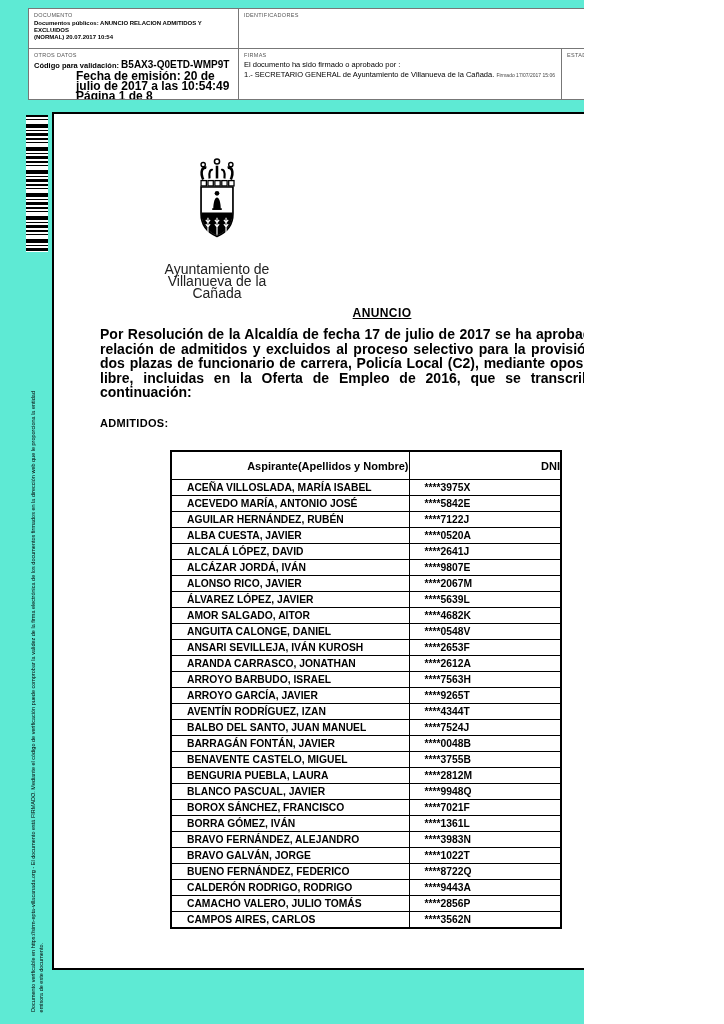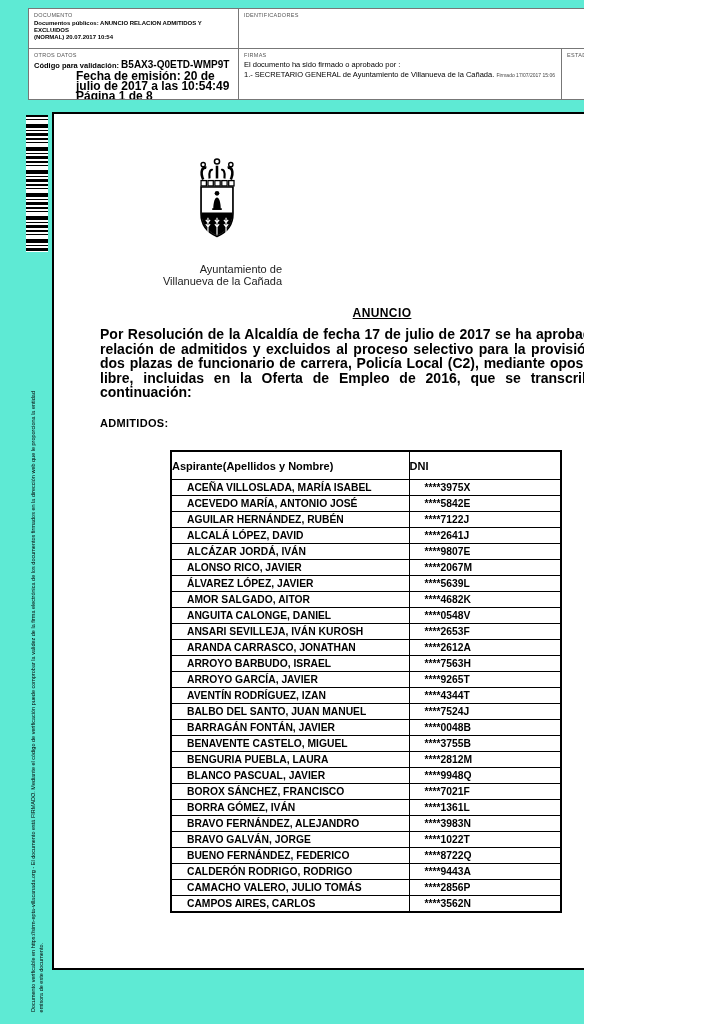--- a/index.html
+++ b/index.html
@@ -40,7 +40,7 @@
   
   .frame{position:absolute;left:52px;top:112px;width:660px;height:858px;border:2px solid #000;box-sizing:border-box;background:#fff;}
   .logo-wrap{position:absolute;left:98px;top:40px;width:130px;text-align:center;}
-  .logo-caption{margin-top:5px;font-size:11px;line-height:12px;color:#222;text-align:right;}
+  .logo-caption{margin-top:5px;font-size:14px;line-height:12px;color:#222;}
   .doc-title{position:absolute;top:192px;left:0;width:100%;text-align:center;font-size:12px;font-weight:bold;text-decoration:underline;letter-spacing:.4px;}
   .doc-paragraph{position:absolute;top:213px;left:46px;width:516px;font-size:14px;font-weight:bold;line-height:14.6px;text-align:justify;}
   .section-heading{position:absolute;top:303px;left:46px;font-size:11px;font-weight:bold;letter-spacing:.3px;}

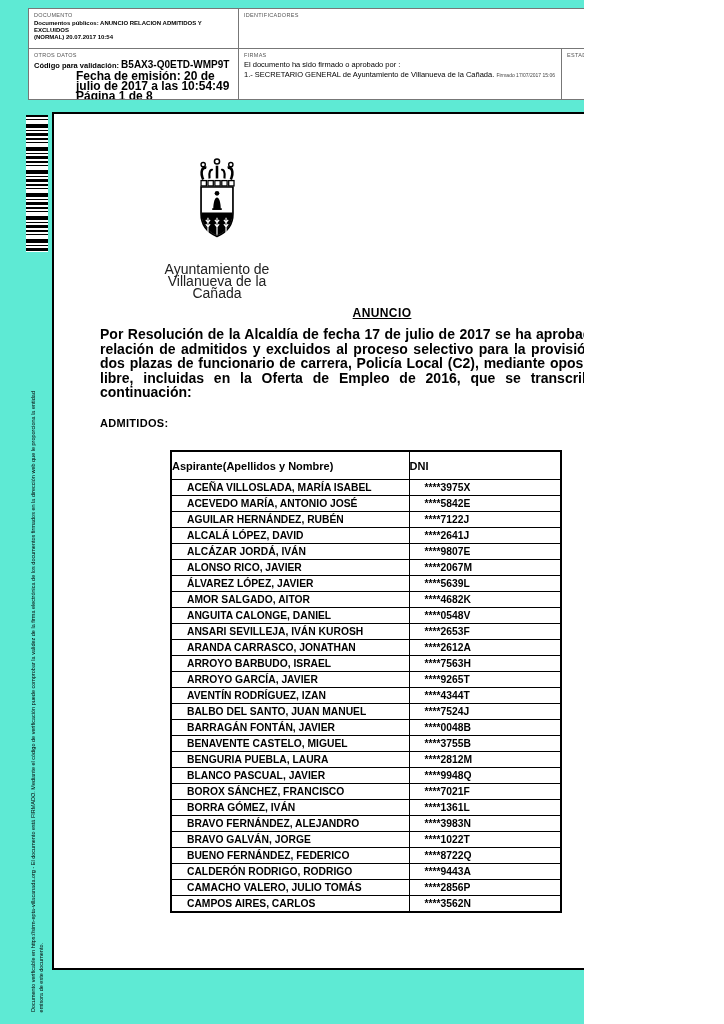--- a/index.html
+++ b/index.html
@@ -46,7 +46,7 @@
   .section-heading{position:absolute;top:303px;left:46px;font-size:11px;font-weight:bold;letter-spacing:.3px;}
 
   table.admitted{position:absolute;left:116px;top:336px;width:390px;border-collapse:collapse;table-layout:fixed;border:2px solid #000;}
-  table.admitted th{border:1px solid #000;height:27px;font-size:11px;font-weight:bold;text-align:left;padding:0;}
+  table.admitted th{border:1px solid #000;height:27px;font-size:11px;font-weight:bold;text-align:right;padding:0;}
   table.admitted td{border:1px solid #000;height:15px;font-size:10.3px;font-weight:bold;padding:0 0 0 15px;white-space:nowrap;overflow:hidden;}
 </style>
 </head>

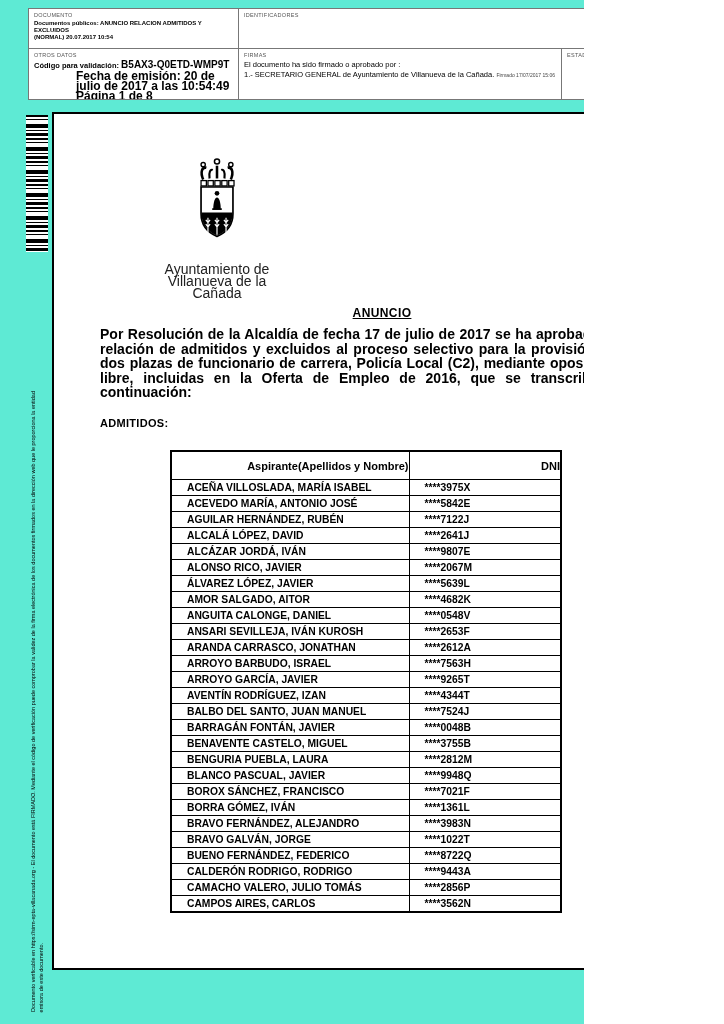--- a/index.html
+++ b/index.html
@@ -162,6 +162,10 @@
             <td>****7122J</td>
           </tr>
           <tr>
+            <td>ALBA CUESTA, JAVIER</td>
+            <td>****0520A</td>
+          </tr>
+          <tr>
             <td>ALCALÁ LÓPEZ, DAVID</td>
             <td>****2641J</td>
           </tr>

